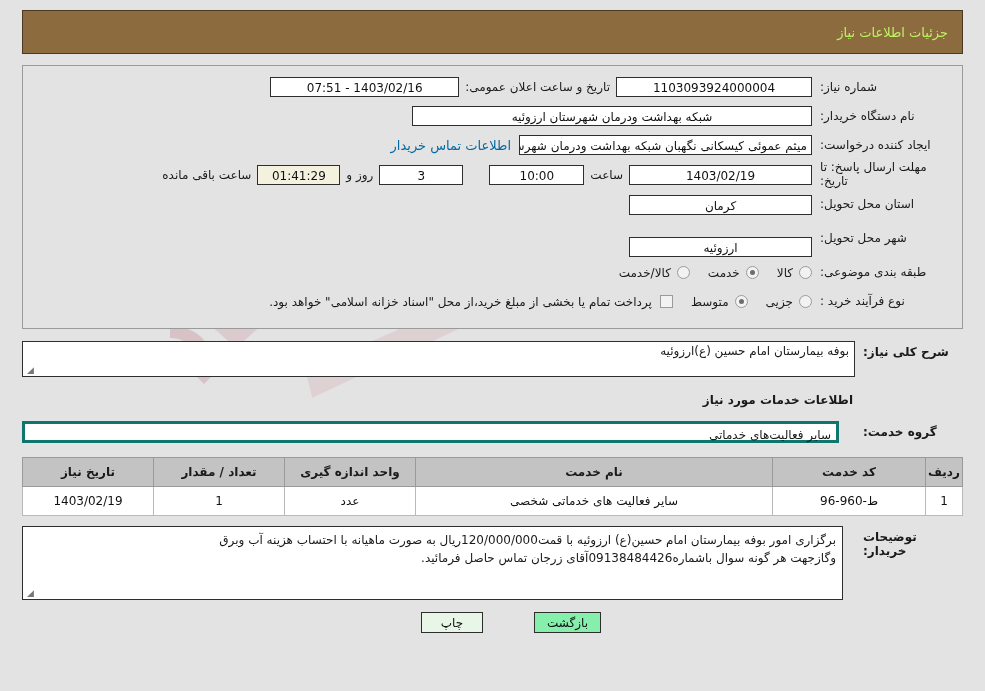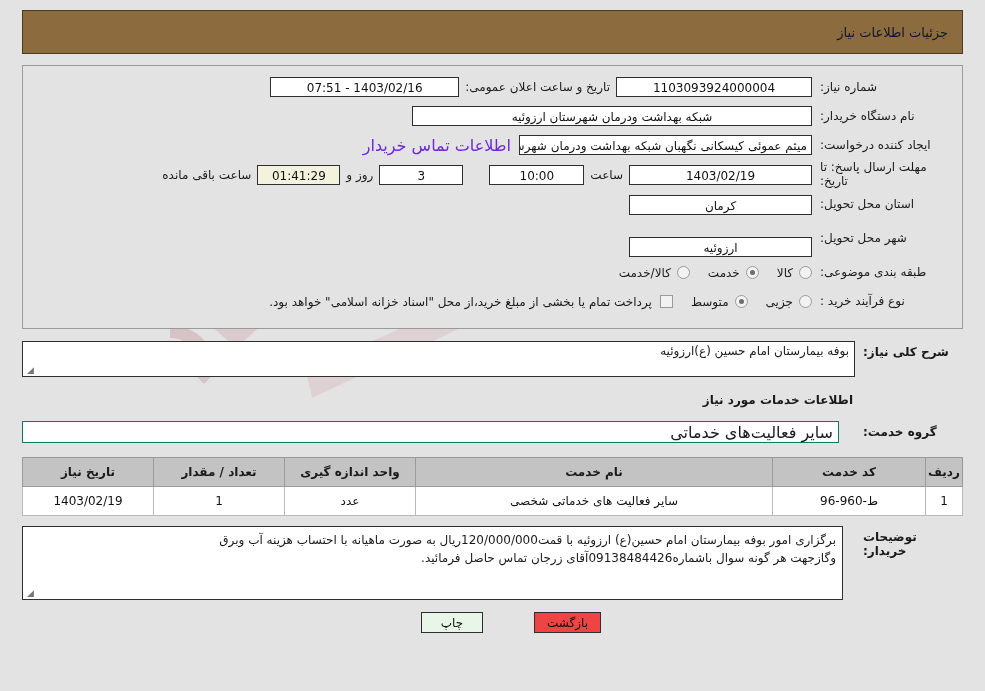--- a/index.html
+++ b/index.html
@@ -91,7 +91,7 @@
     box-sizing: border-box;
   }
   .titlebar .t {
-    color: #0f172a;
+    color: #bef264;
     font-size: 13px;
   }
 

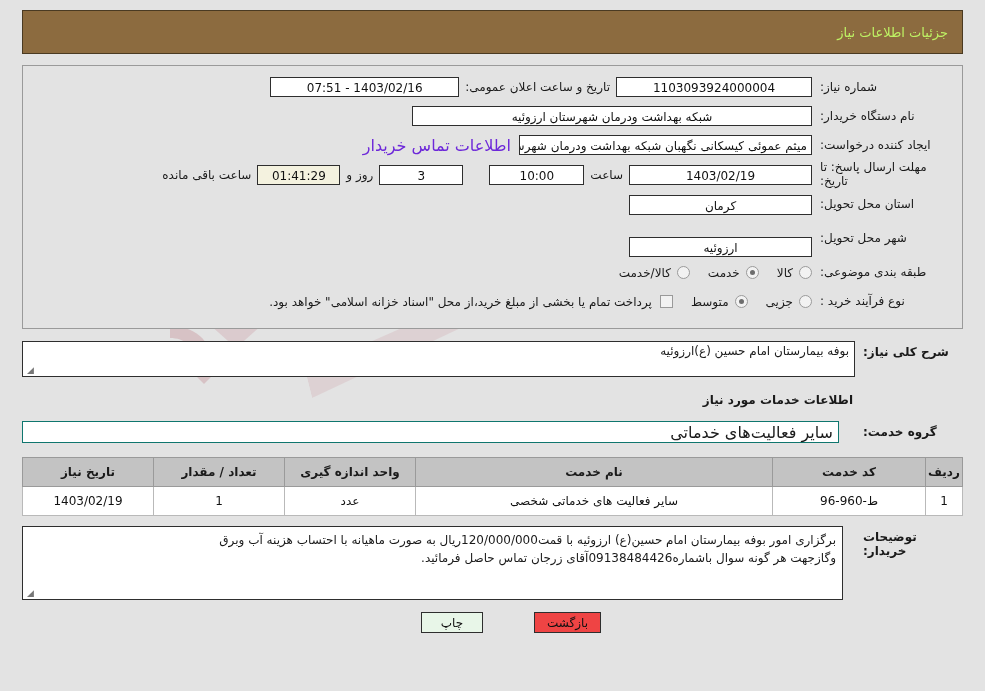--- a/index.html
+++ b/index.html
@@ -157,8 +157,8 @@
     white-space: nowrap;
   }
   .link {
-    color: #6d28d9;
-    font-size: 16px;
+    color: #0369a1;
+    font-size: 13px;
     padding: 0 8px;
     cursor: pointer;
     white-space: nowrap;

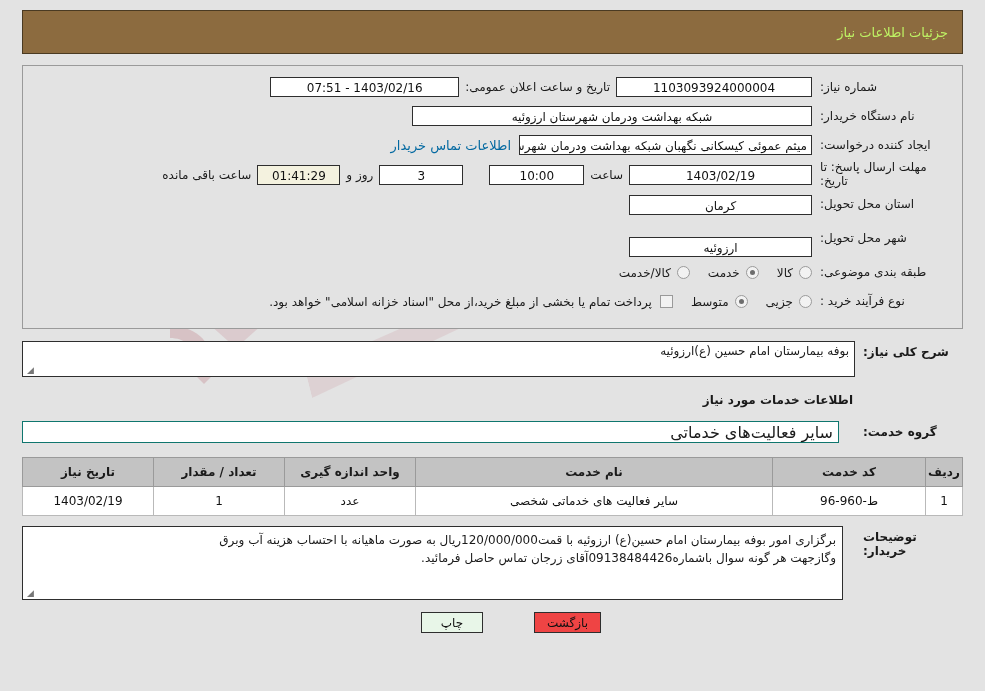--- a/index.html
+++ b/index.html
@@ -237,8 +237,8 @@
 
   .grow { display: flex; align-items: center; margin-top: 2px; }
   .glbl { width: 100px; flex: 0 0 100px; text-align: left; padding-left: 8px; font-weight: bold; font-size: 12px; margin-left: 16px; }
-  .gfld { flex: 1; background:#fff; border:1px solid #0f766e; height: 22px; line-height: 22px;
-          font-size: 16px; padding: 0 5px; box-sizing: border-box; text-align: right; }
+  .gfld { flex: 1; background:#fff; border:3px solid #0f766e; height: 22px; line-height: 22px;
+          font-size: 12px; padding: 0 5px; box-sizing: border-box; text-align: right; }
 
   
   .tblwrap { margin: 14px 22px 0 22px; }

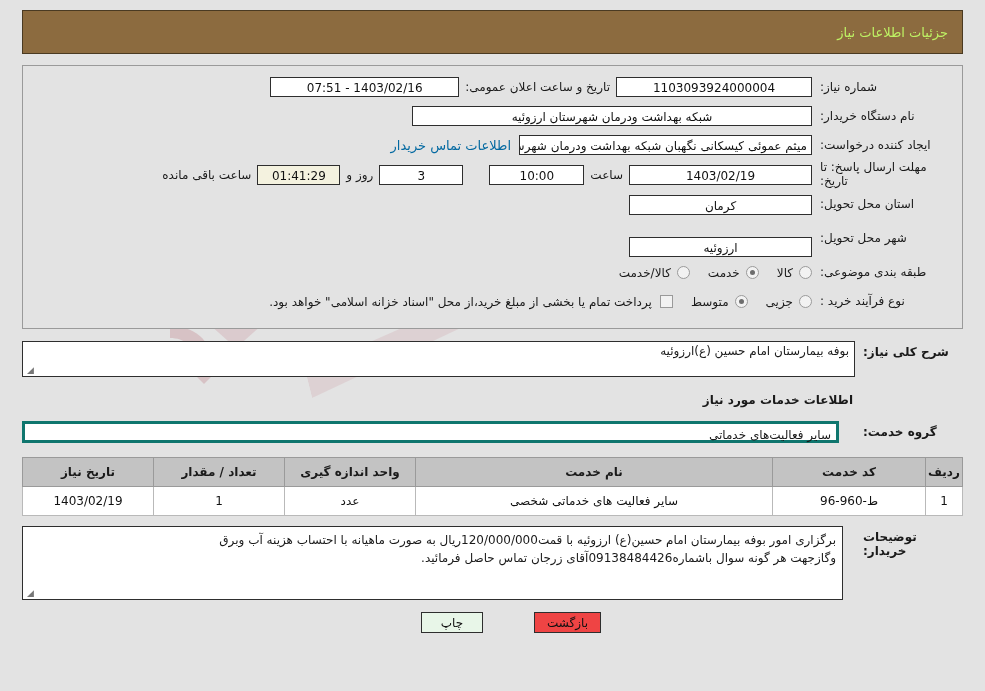--- a/index.html
+++ b/index.html
@@ -315,7 +315,7 @@
     color: #111;
     margin-left: 37px;
   }
-  .btn.back  { background: #ef4444; }
+  .btn.back  { background: #86efac; }
   .btn.print { background: #e8f6e8; }
 </style>
 </head>

